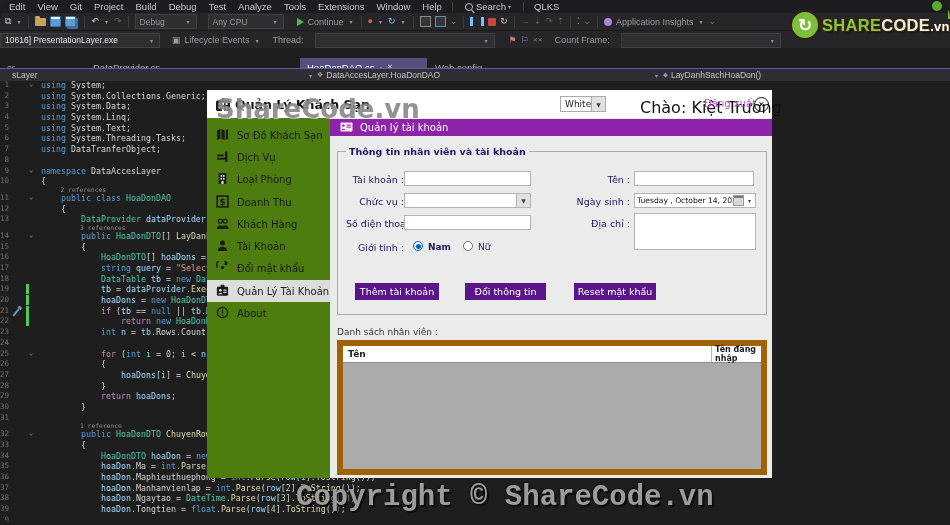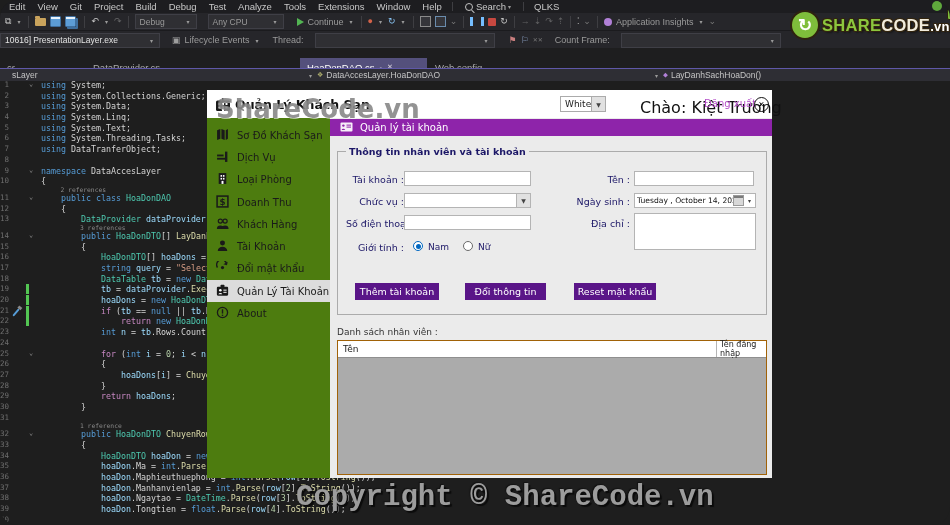--- a/index.html
+++ b/index.html
@@ -434,7 +434,7 @@
 
         <span class="flabel" style="left:8px;top:90px;width:58px;" data-name="gender-label">Giới tính :</span>
         <span class="radio checked" style="left:75px;top:89px;" data-name="gender-male-radio"></span>
-        <span class="rlabel" style="left:90px;top:90px;" data-name="gender-male-label">Nam</span>
+        <span class="rlabel" style="left:90px;top:90px;font-weight:bold;" data-name="gender-male-label">Nam</span>
         <span class="radio" style="left:125px;top:89px;" data-name="gender-female-radio"></span>
         <span class="rlabel" style="left:140px;top:90px;" data-name="gender-female-label">Nữ</span>
 

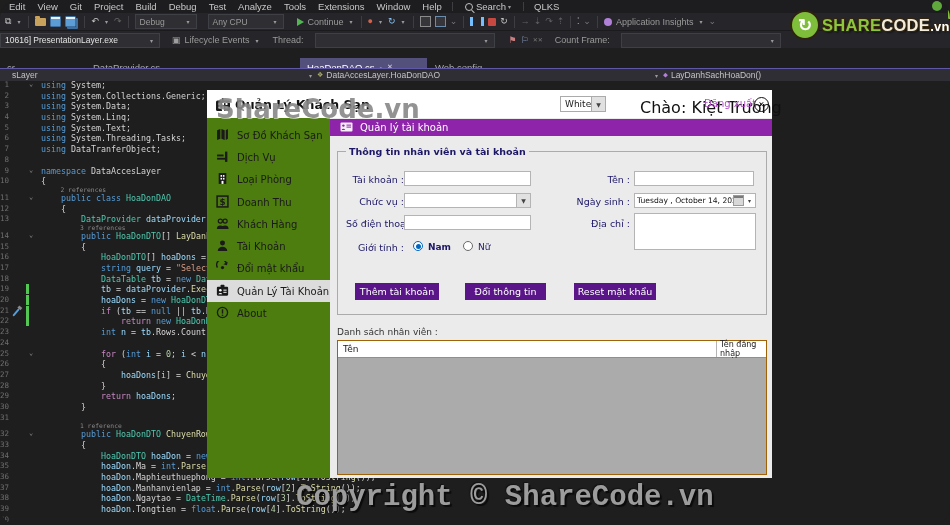--- a/index.html
+++ b/index.html
@@ -91,7 +91,7 @@
   .rlabel{position:absolute;font-size:9px;color:#1C1767;}
   .btn{position:absolute;top:165px;height:17px;background:#5A1588;color:#FFF;font-size:9.5px;display:flex;align-items:center;justify-content:center;white-space:nowrap;}
   .listlabel{position:absolute;left:7px;top:209px;font-size:9px;color:#333;}
-  .grid{position:absolute;left:7px;top:222px;right:5px;bottom:3px;background:#ABABAB;border:1px solid #a16207;}
+  .grid{position:absolute;left:7px;top:222px;right:5px;bottom:3px;background:#ABABAB;border:6px solid #a16207;font-weight:bold;}
   .ghead{height:16px;background:#FFF;border-bottom:1px solid #8F8F8F;display:flex;}
   .gc1{flex:1;font-size:9px;color:#222;display:flex;align-items:center;padding-left:5px;}
   .gc2{flex:0 0 46px;border-left:1px solid #B5B5B5;font-size:8px;line-height:1.15;color:#222;display:flex;align-items:center;padding-left:3px;}

